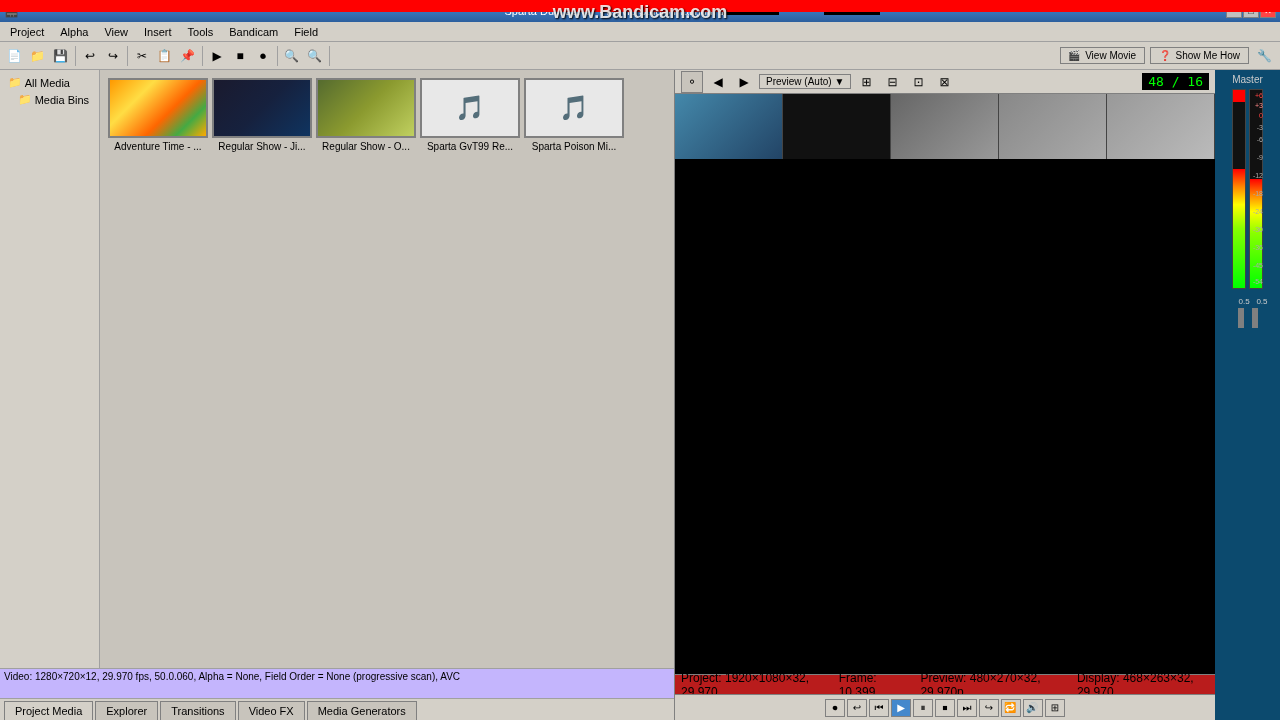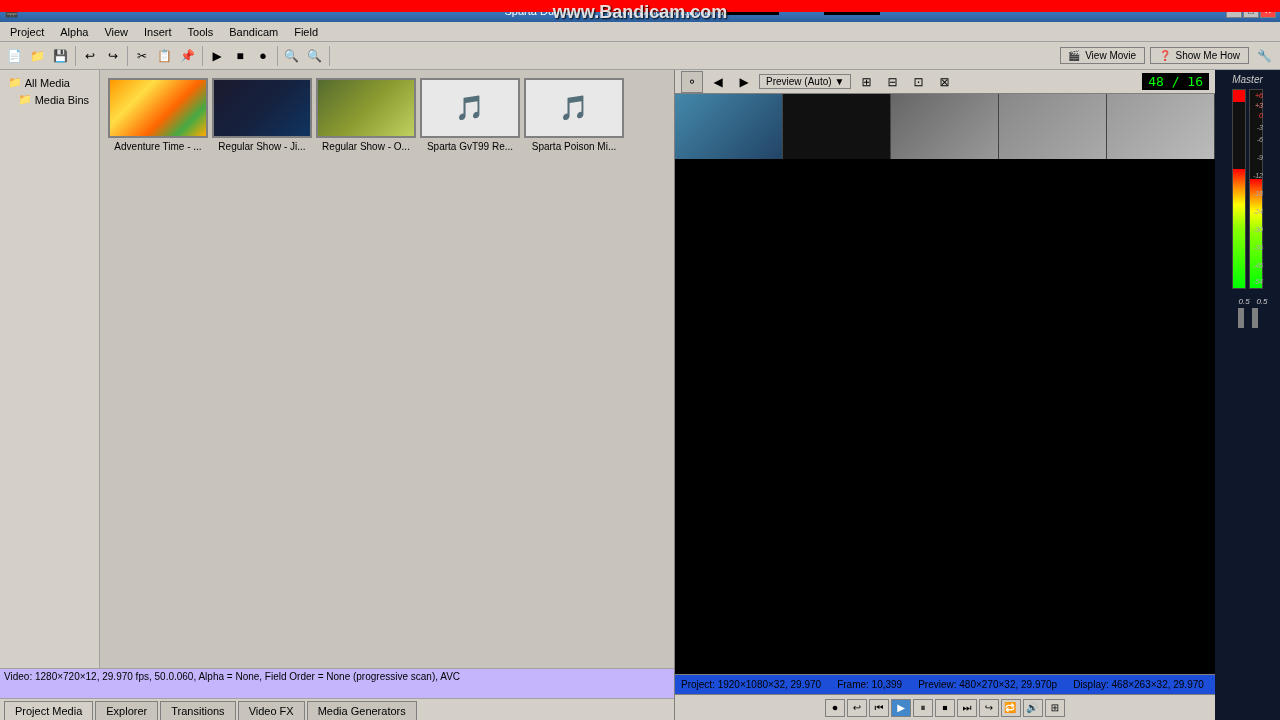--- a/index.html
+++ b/index.html
@@ -467,7 +467,7 @@
       </div>
     </div>
 
-    <div id="vu-panel" style="width:65px;background:#0f172a;display:flex;flex-direction:column;align-items:center;padding:4px 2px;font-style:italic;">
+    <div id="vu-panel" style="width:65px;background:#0c4a6e;display:flex;flex-direction:column;align-items:center;padding:4px 2px;">
       <div class="vu-title" style="color:#ccc;font-size:10px;margin-bottom:4px;">Master</div>
       <div class="vu-meters" style="display:flex;gap:3px;align-items:flex-end;">
 

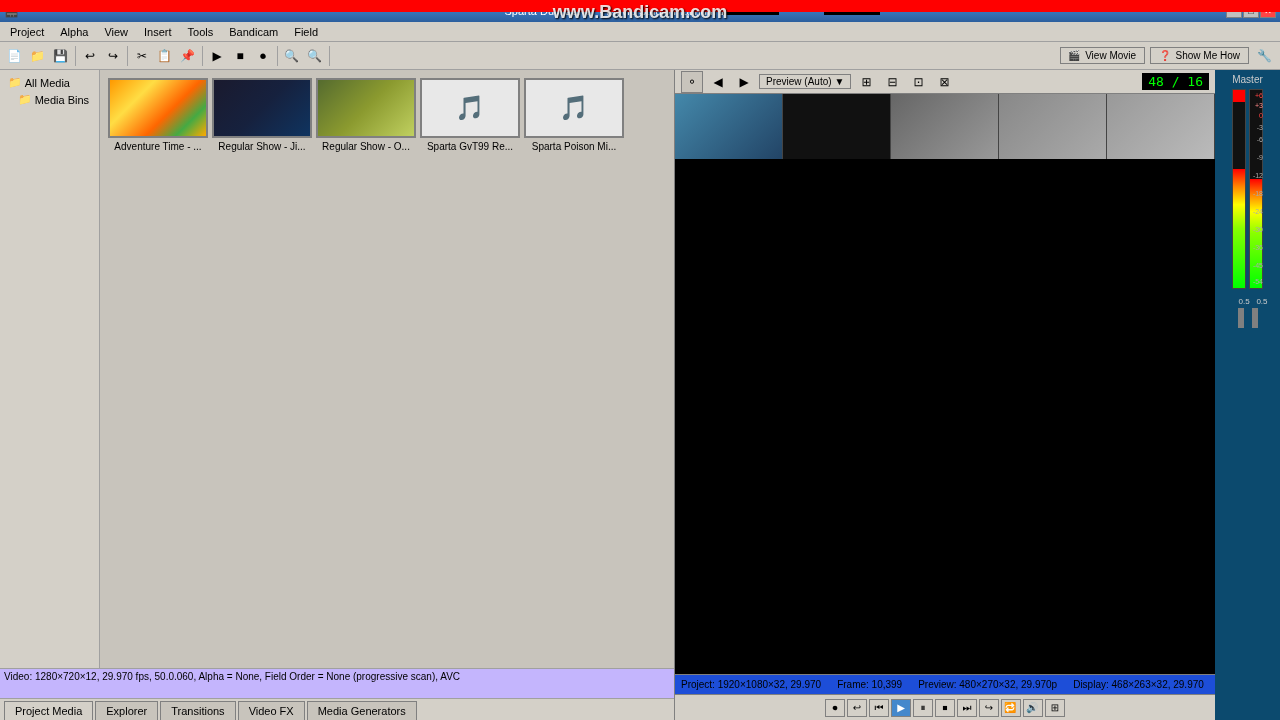--- a/index.html
+++ b/index.html
@@ -445,7 +445,7 @@
         <div style="position:absolute;top:65px;left:0;right:0;bottom:0;background:#000;"></div>
       </div>
 
-      <div id="preview-info" style="background:#1d4ed8;height:20px;display:flex;align-items:center;padding:0 6px;font-size:10px;gap:16px;border-top:1px solid #808080;">
+      <div id="preview-info" style="background:#b91c1c;height:20px;display:flex;align-items:center;padding:0 6px;font-size:12px;gap:16px;border-top:1px solid #808080;">
         <span>Project: 1920×1080×32, 29.970</span>
         <span>Frame: 10,399</span>
         <span>Preview: 480×270×32, 29.970p</span>

